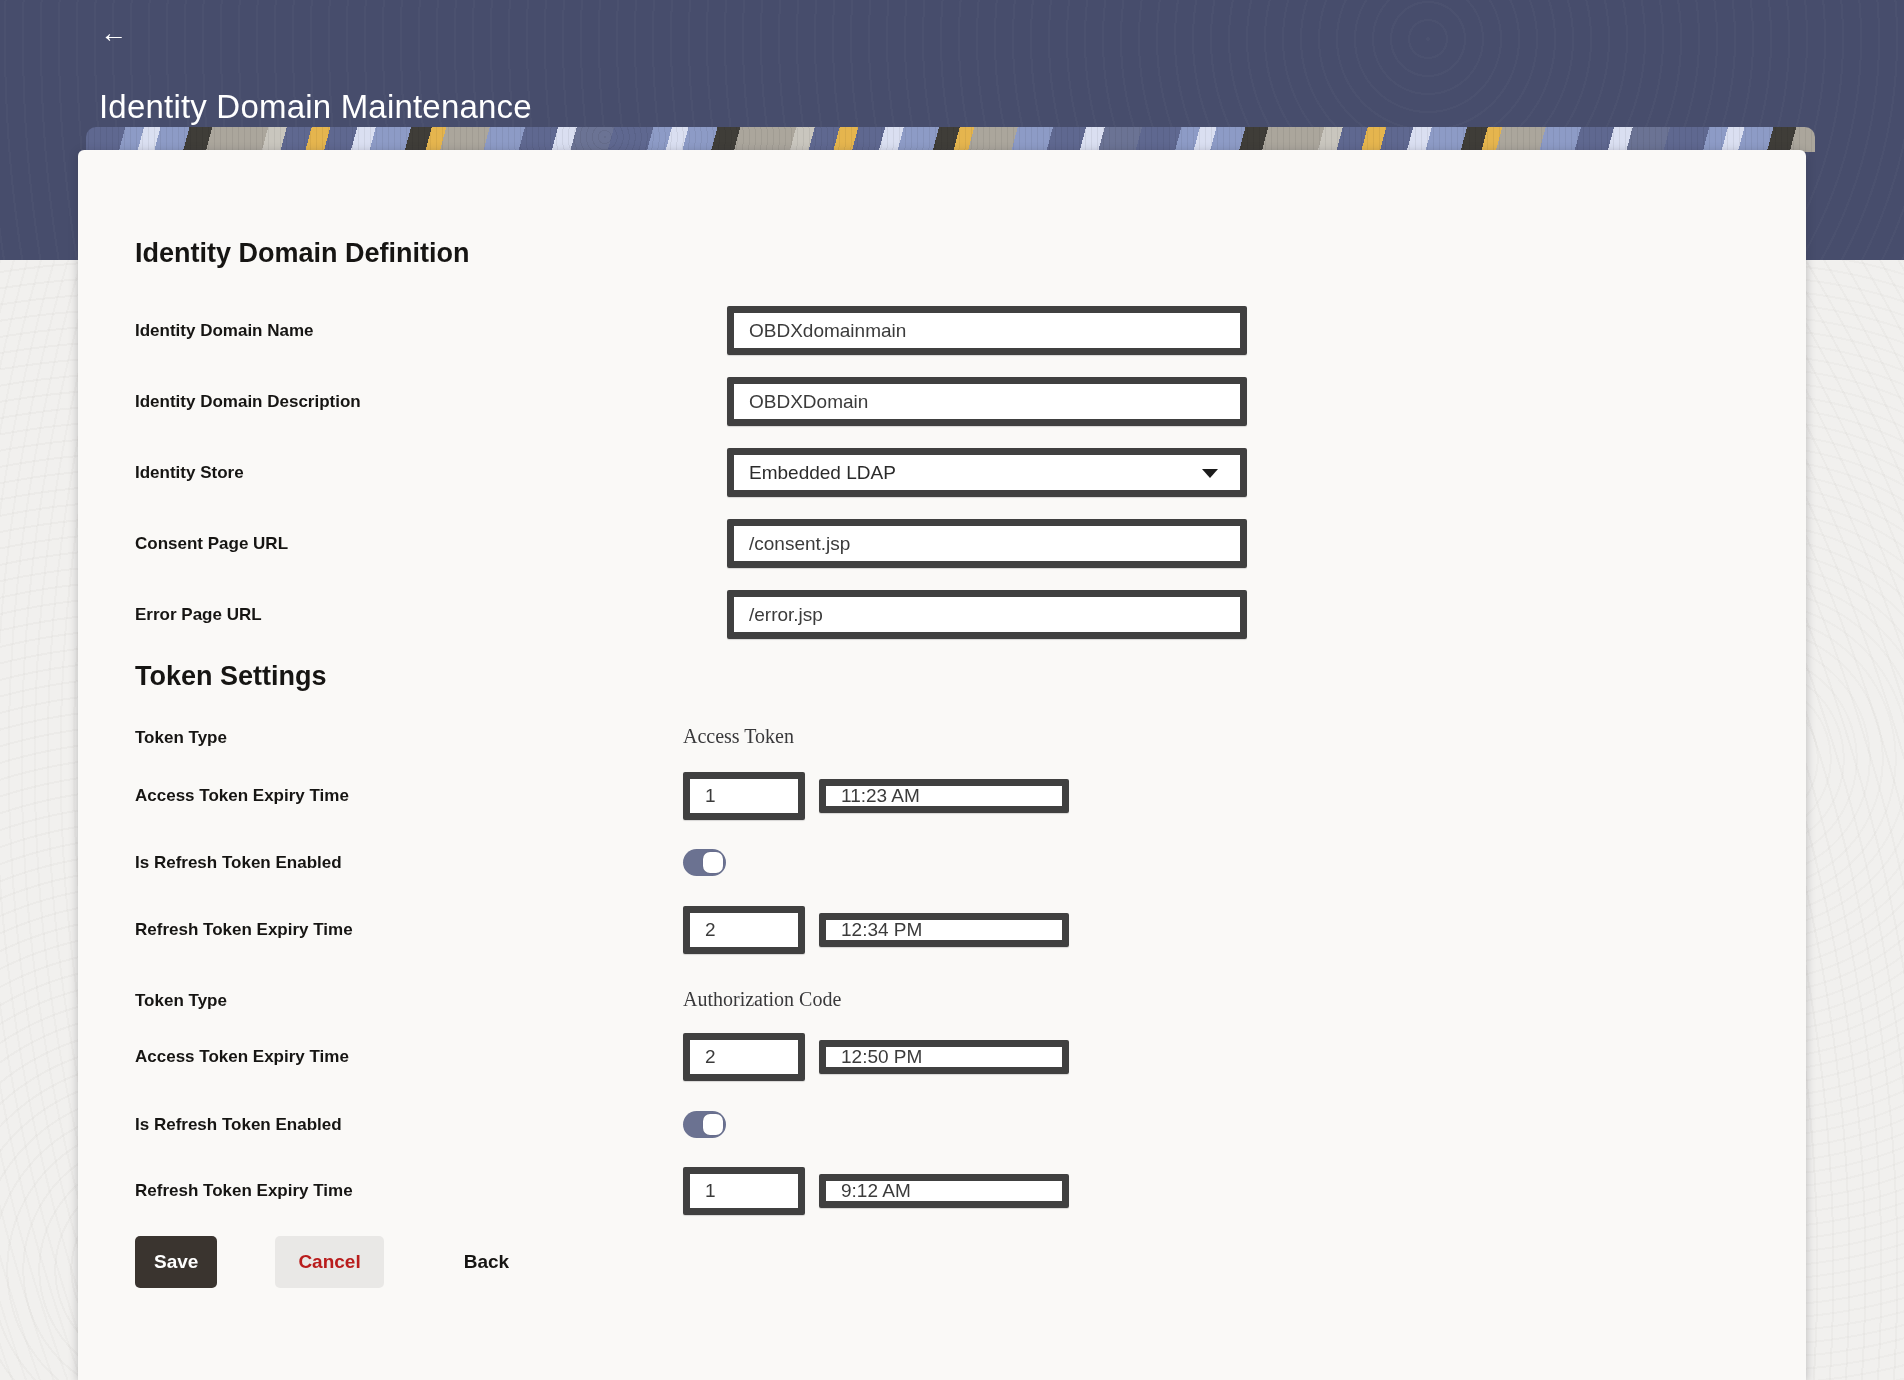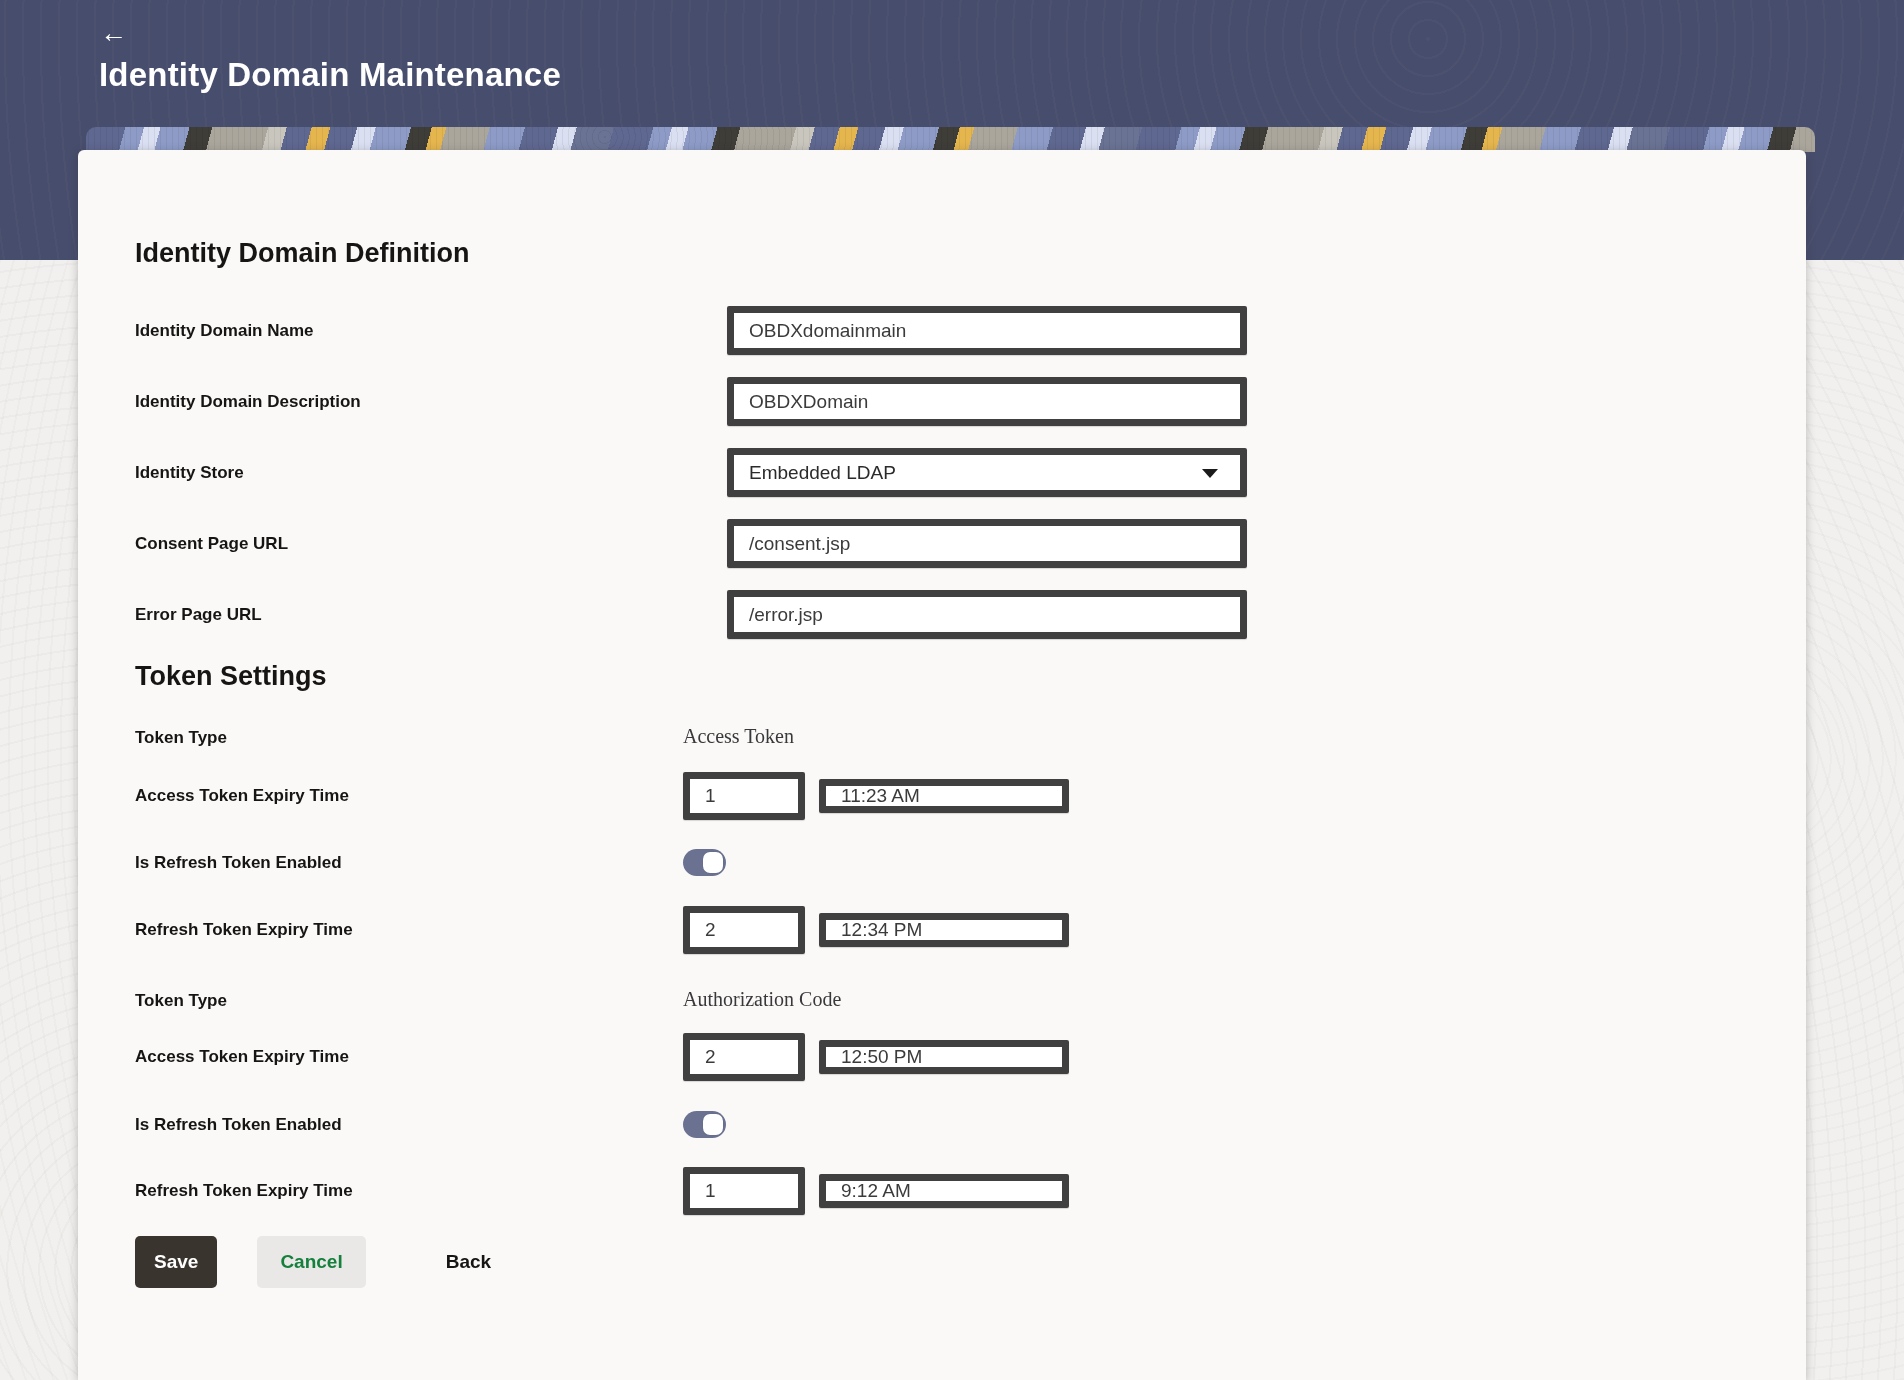--- a/index.html
+++ b/index.html
@@ -30,8 +30,8 @@
     cursor: pointer; text-align: left;
   }
   .page-title {
-    position: absolute; top: 56px; left: 99px;
-    color: #ffffff; font-size: 33px; font-weight: 700;
+    position: absolute; top: 88px; left: 99px;
+    color: #ffffff; font-size: 33px; font-weight: 400;
     letter-spacing: 0.2px;
   }
 

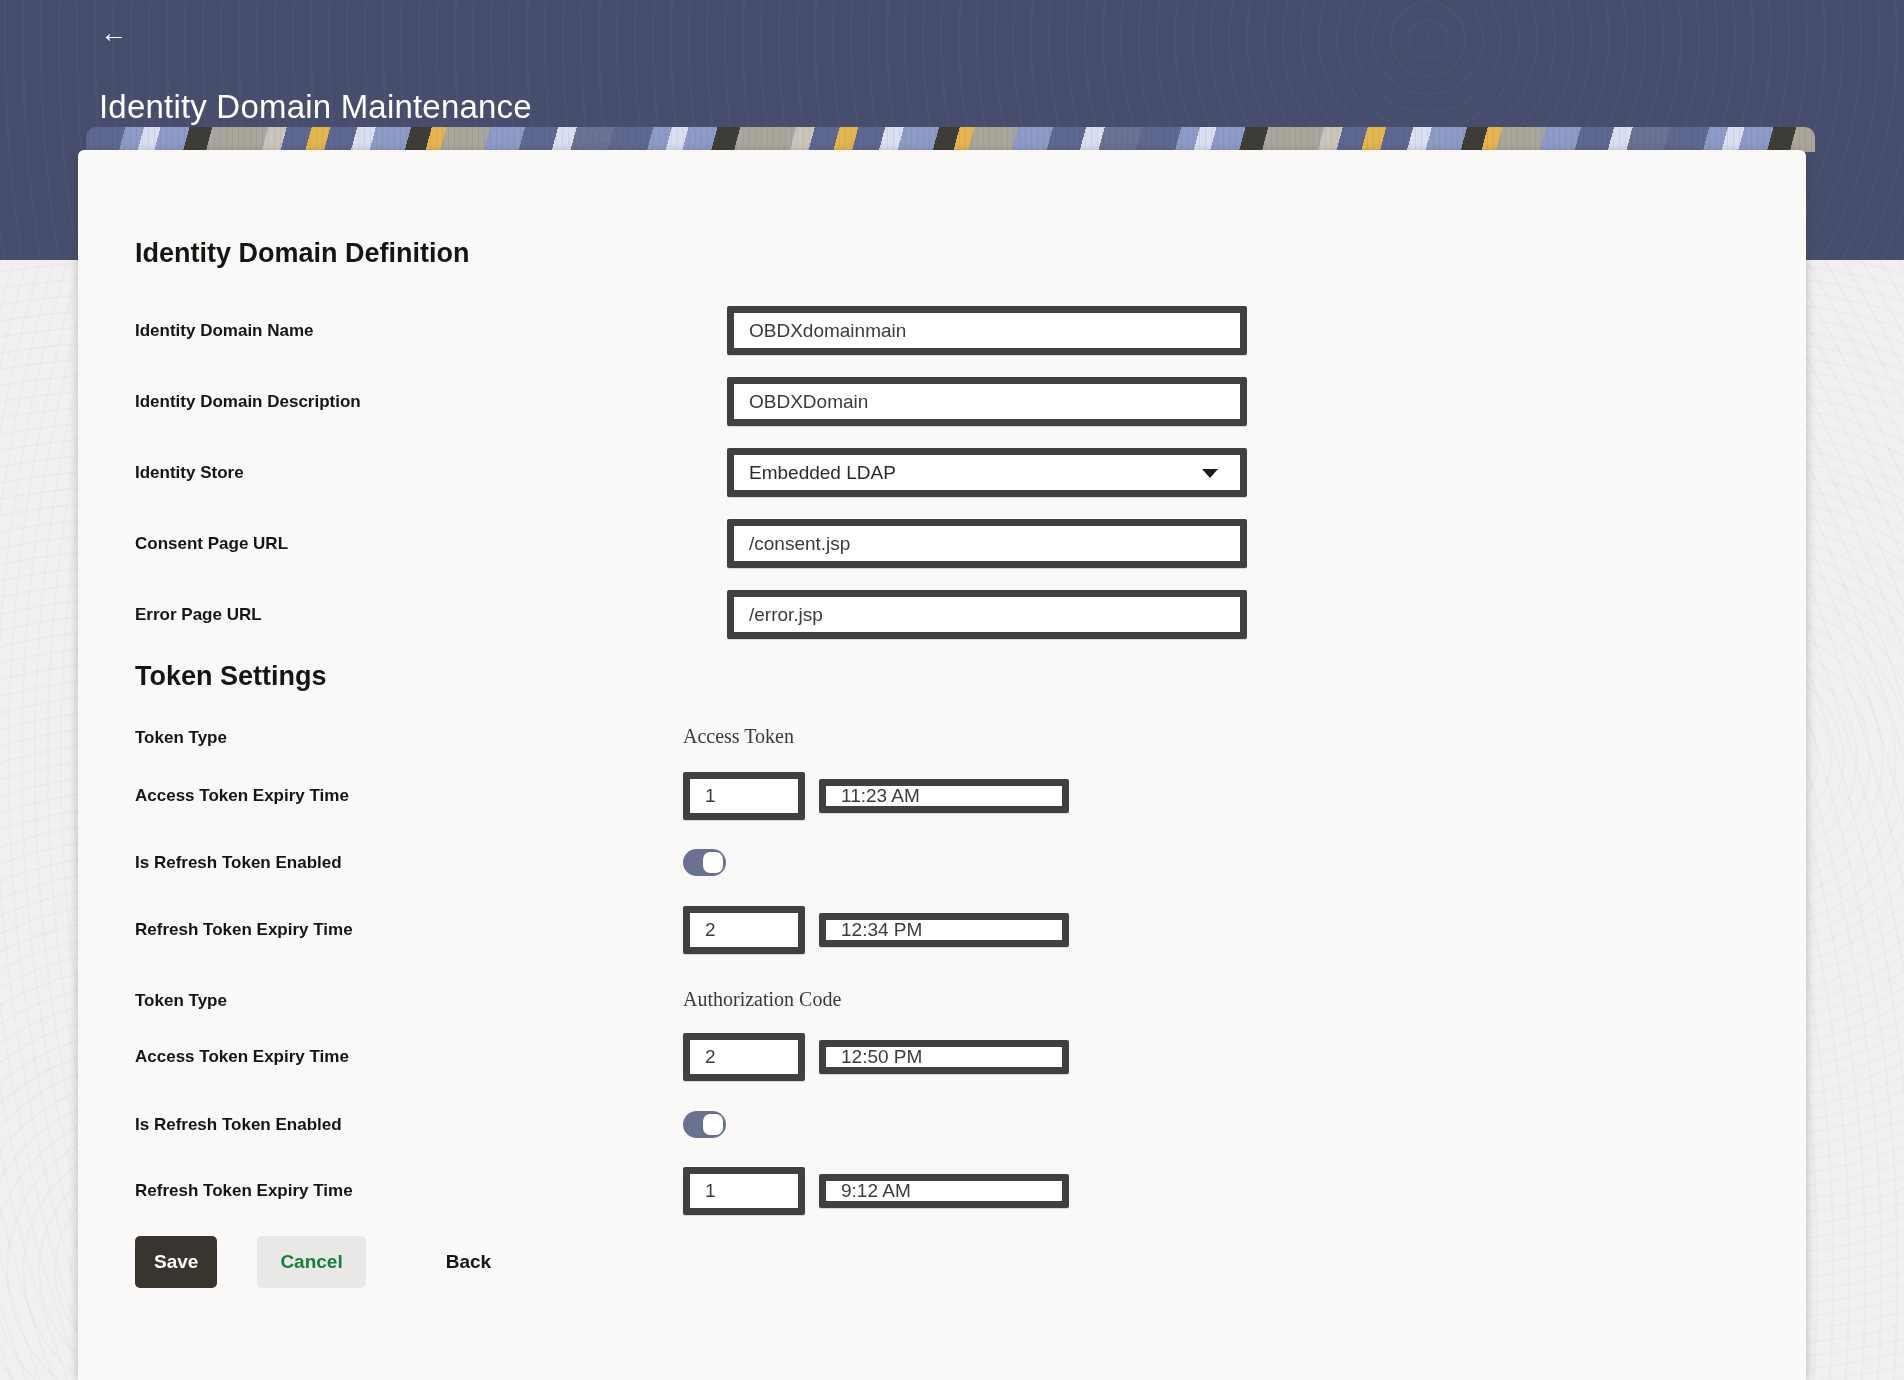--- a/index.html
+++ b/index.html
@@ -142,7 +142,7 @@
     cursor: pointer;
   }
   .btn-save { background: #3a342f; color: #ffffff; padding: 0 19px; }
-  .btn-cancel { background: #e9e8e6; color: #15803d; padding: 0 23px; }
+  .btn-cancel { background: #e9e8e6; color: #b91c1c; padding: 0 23px; margin-left: 18px; }
   .btn-back { background: transparent; color: #161513; padding: 0 20px; margin-left: 20px; }
 </style>
 </head>

